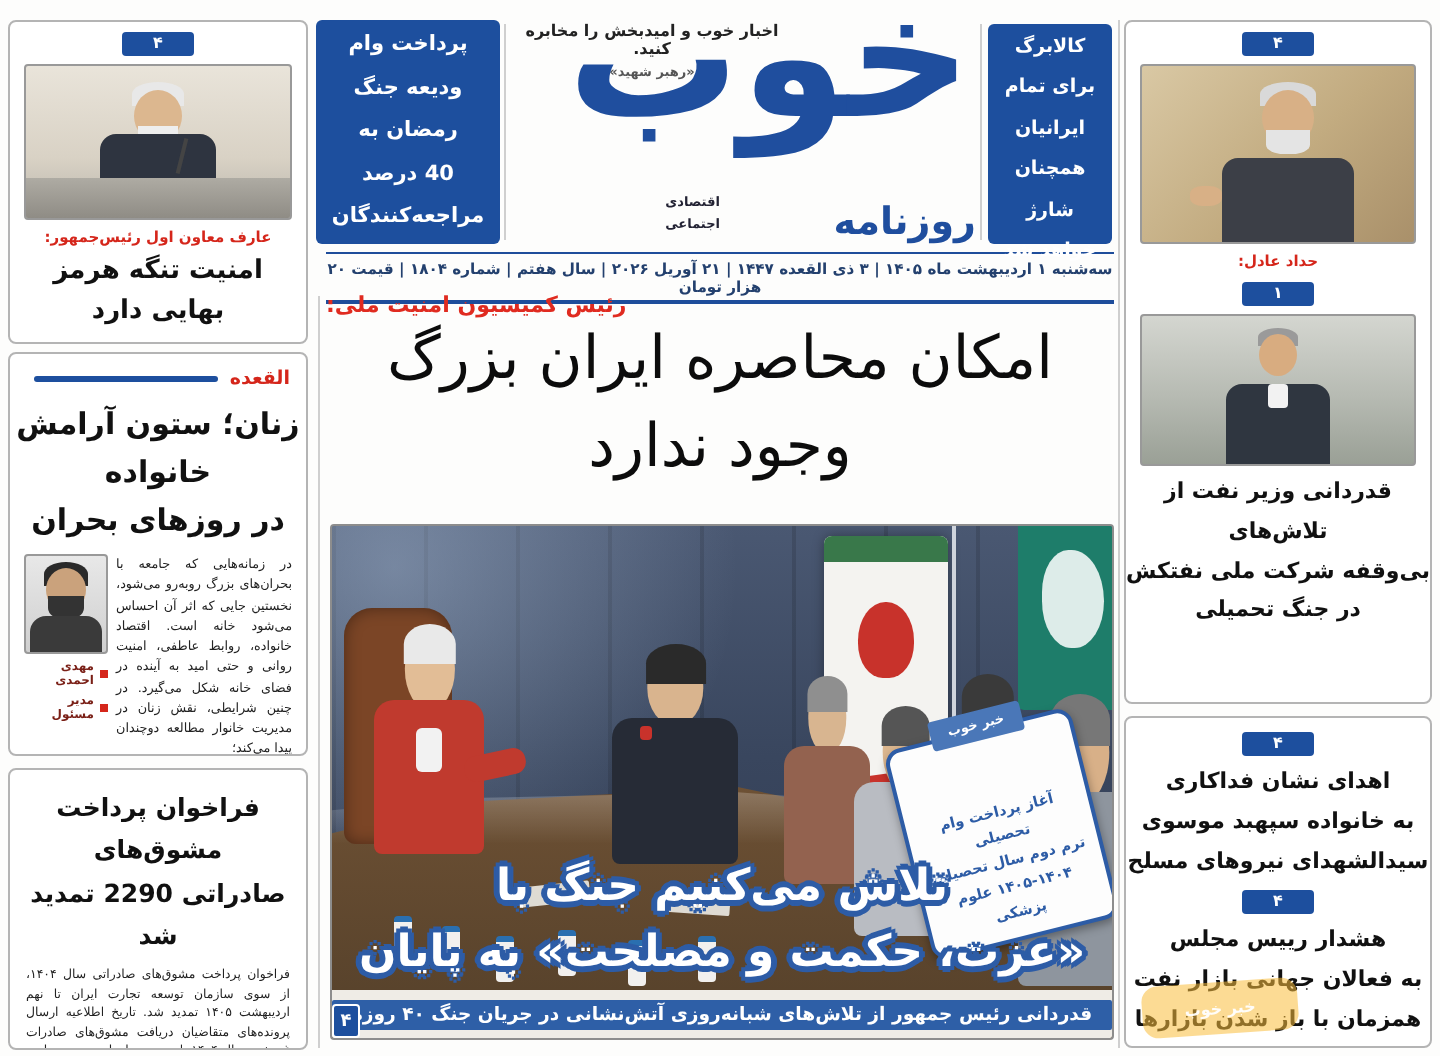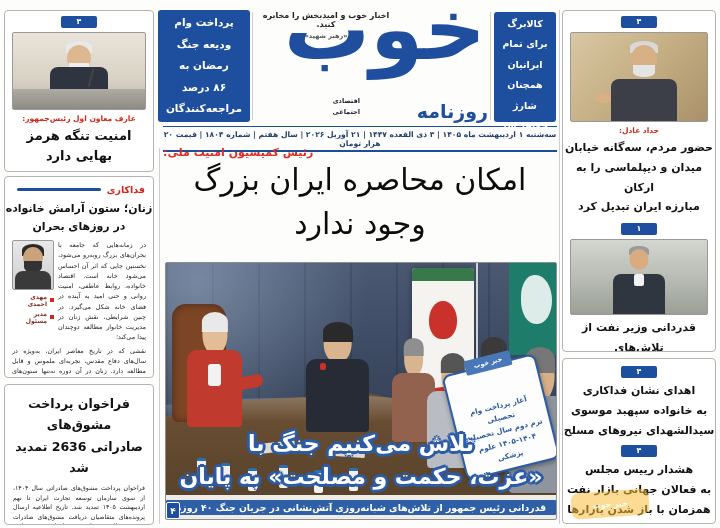--- a/index.html
+++ b/index.html
@@ -200,7 +200,7 @@
   <div class="promo promo-left">پرداخت وام
 ودیعه جنگ
 رمضان به
-۸۶ درصد
+40 درصد
 مراجعه‌کنندگان</div>
   <div class="promo promo-right">کالابرگ
 برای تمام

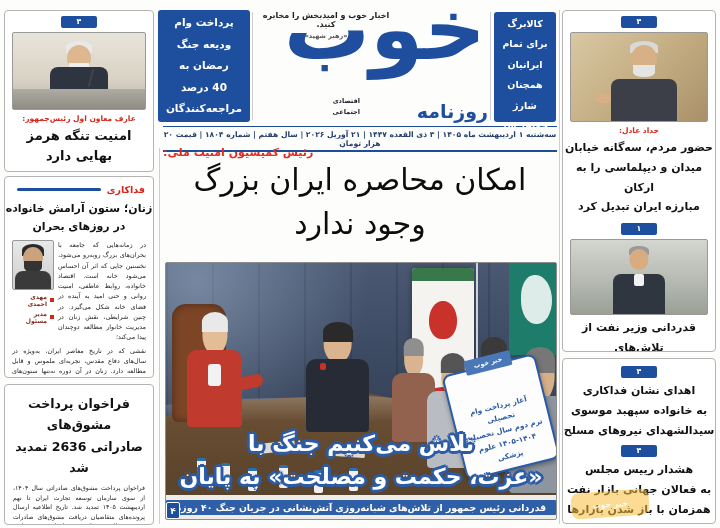--- a/index.html
+++ b/index.html
@@ -352,9 +352,6 @@
       <div style="position:absolute; left:18%; bottom:18px; width:16px; height:10px; background:#d8b086; border-radius:40%;"></div>
     </div>
     <div class="kicker-sm">حداد عادل:</div>
-    <div class="hl r-hl">حضور مردم، سه‌گانه خیابان
-میدان و دیپلماسی را به ارکان
-مبارزه ایران تبدیل کرد</div>
 
     <span class="badge" style="margin-top:6px;">۱</span>
     <div class="r-photo oil-photo">

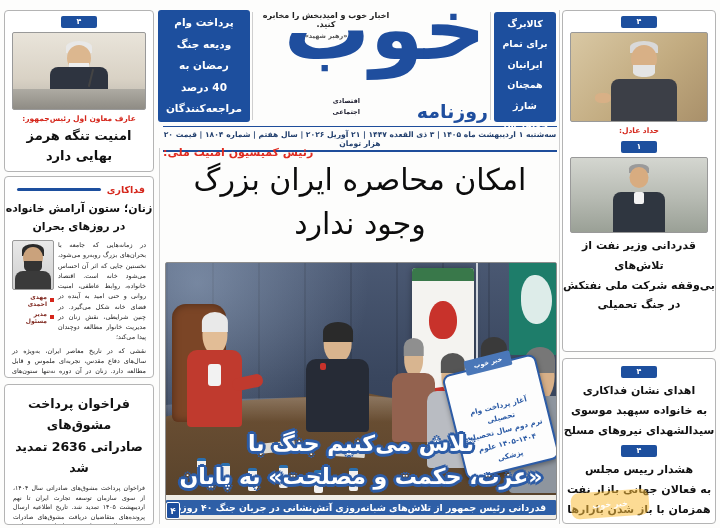--- a/index.html
+++ b/index.html
@@ -308,7 +308,7 @@
 
   <div class="box editorial-box">
     <div class="ed-label-row">
-      <span class="ed-label">فداکاری</span>
+      <span class="ed-label">القعده</span>
       <span class="ed-rule"></span>
     </div>
     <div class="hl ed-hl">زنان؛ ستون آرامش خانواده

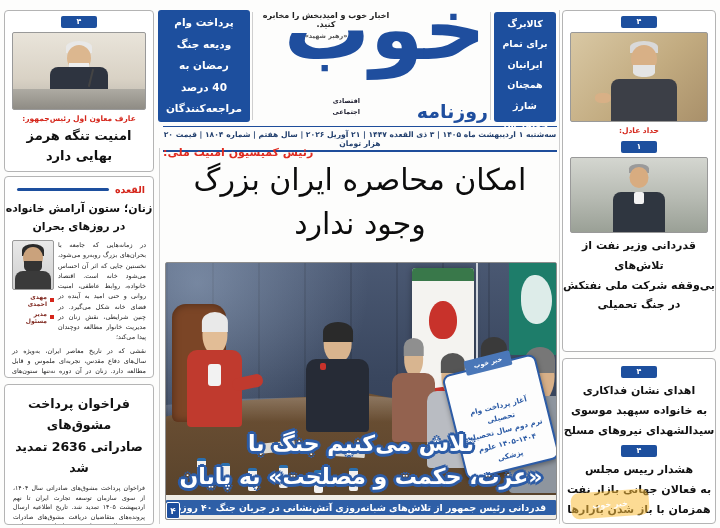--- a/index.html
+++ b/index.html
@@ -134,7 +134,7 @@
   .ed-label-row { display:flex; align-items:center; padding:7px 8px 0; }
   .ed-label { color:#d5261b; font-size:9.5px; font-weight:bold; }
   .ed-rule { flex:1; height:3px; background:#1d4f9e; margin-left:4px; margin-right:6px; border-radius:2px; }
-  .ed-hl { font-size:11px; line-height:1.6; margin-top:5px; }
+  .ed-hl { font-size:15px; line-height:1.6; margin-top:5px; }
   .ed-body { display:flex; gap:4px; padding:5px 7px 0; }
   .ed-text { flex:1; font-size:6.4px; line-height:1.6; text-align:justify; color:#222; }
   .ed-author { width:42px; flex:none; }

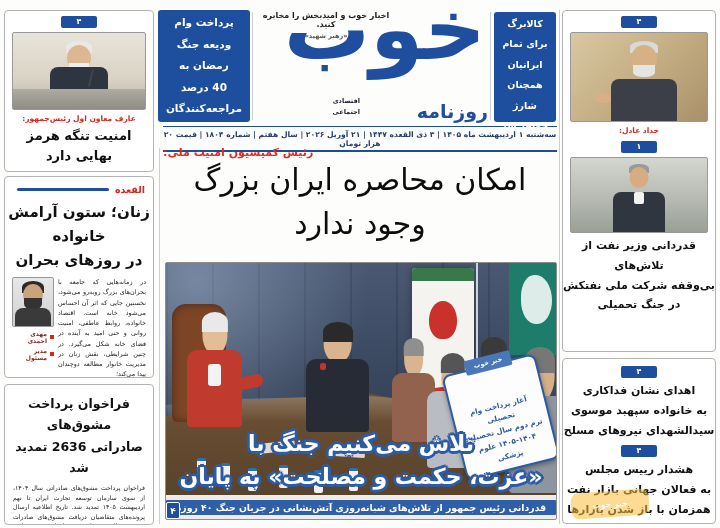--- a/index.html
+++ b/index.html
@@ -338,7 +338,7 @@
 
   <div class="box export-box">
     <div class="hl export-hl">فراخوان پرداخت مشوق‌های
-صادراتی 2636 تمدید شد</div>
+صادراتی 2290 تمدید شد</div>
     <div class="export-body">فراخوان پرداخت مشوق‌های صادراتی سال ۱۴۰۴، از سوی سازمان توسعه تجارت ایران تا نهم اردیبهشت ۱۴۰۵ تمدید شد. تاریخ اطلاعیه ارسال پرونده‌های متقاضیان دریافت مشوق‌های صادرات غیرنفتی سال ۱۴۰۴، از سوی سازمان توسعه تجارت ایران تمدید شد. لازم به ذکر است، متقاضیان دریافت مشوق‌های صادراتی ۱۴۰۴، می‌توانند به وب سایت اصلی سازمان توسعه تجارت ایران Tpo.ir مراجعه و تا پایان ساعت اداری چهارشنبه نهم اردیبهشت سال جاری، نسبت به ارسال مدارک اقدام کنند.</div>
   </div>
 

